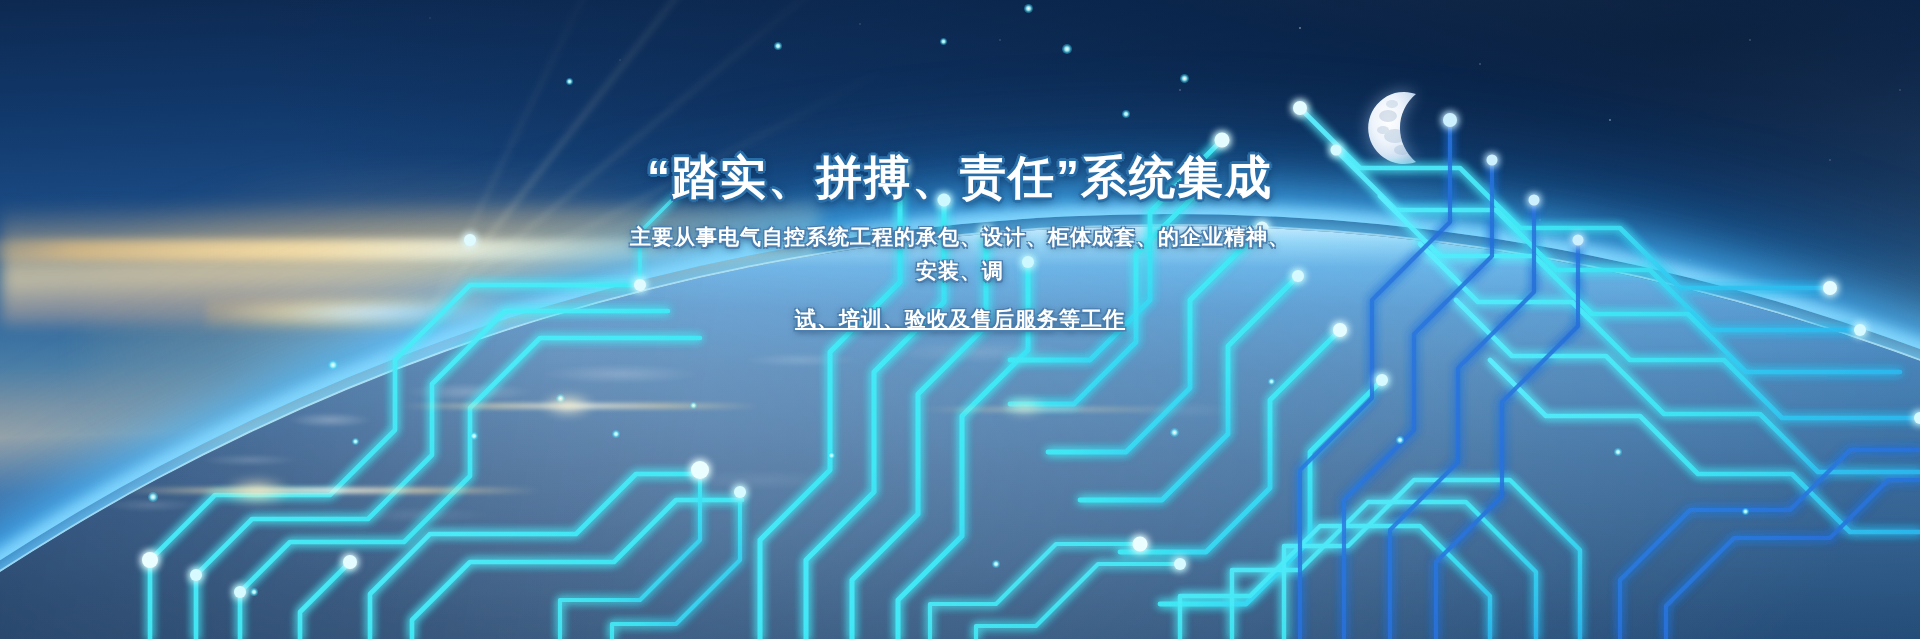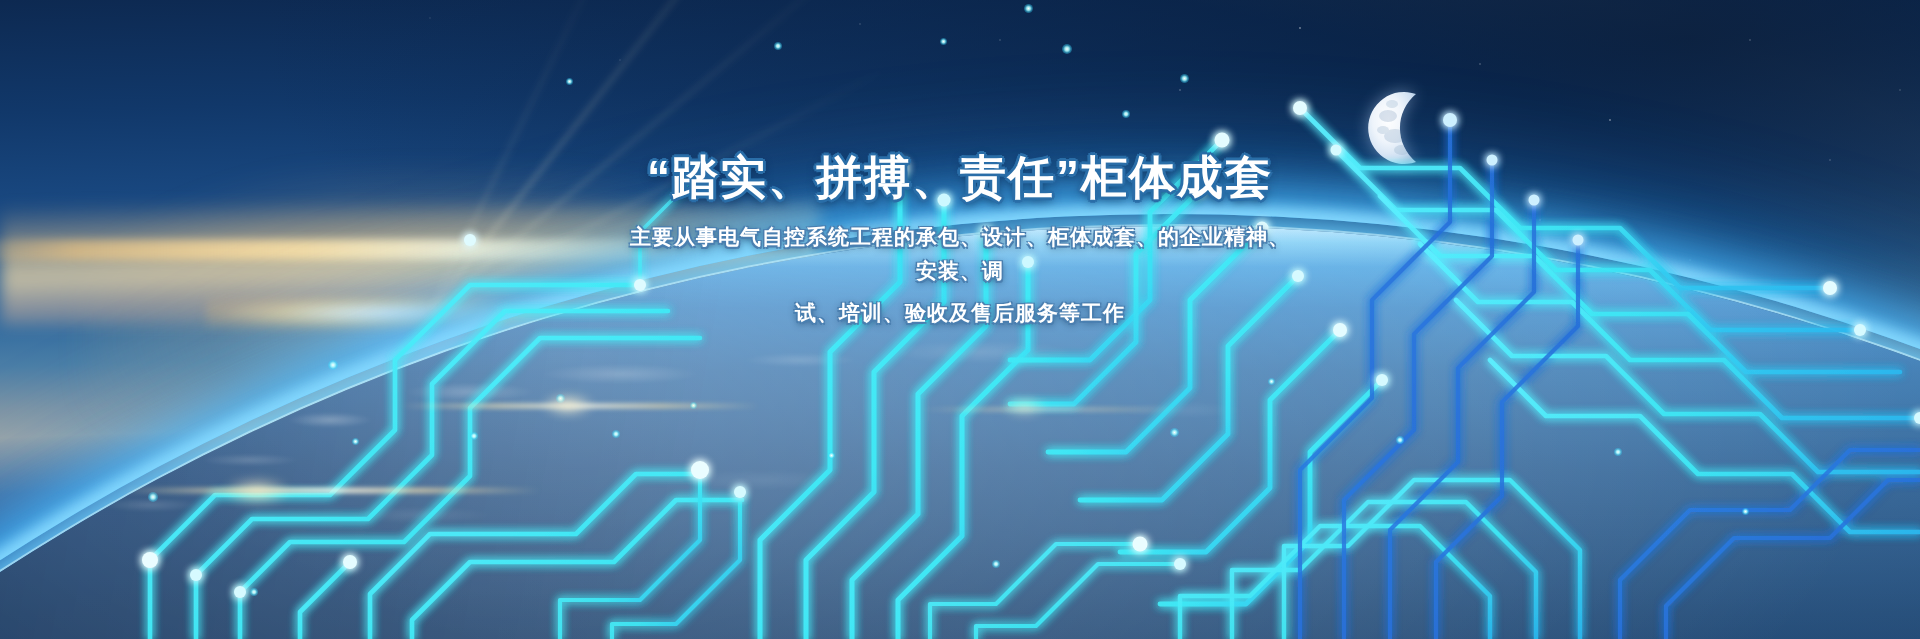--- a/index.html
+++ b/index.html
@@ -487,7 +487,7 @@
   <div class="flare" style="left:1000px;top:396px;width:48px;height:22px;background:radial-gradient(ellipse,rgba(255,244,210,.6),rgba(255,214,150,0) 70%);filter:blur(4px);"></div>
 
   <div id="copy">
-    <h1 id="headline">“踏实、拼搏、责任”柜体成套</h1>
+    <h1 id="headline">“踏实、拼搏、责任”系统集成</h1>
     <div id="subtitle">
       <span class="line" id="sub-line-1">主要从事电气自控系统工程的承包、设计、柜体成套、的企业精神、安装、调</span>
       <span class="line" id="sub-line-2">试、培训、验收及售后服务等工作</span>

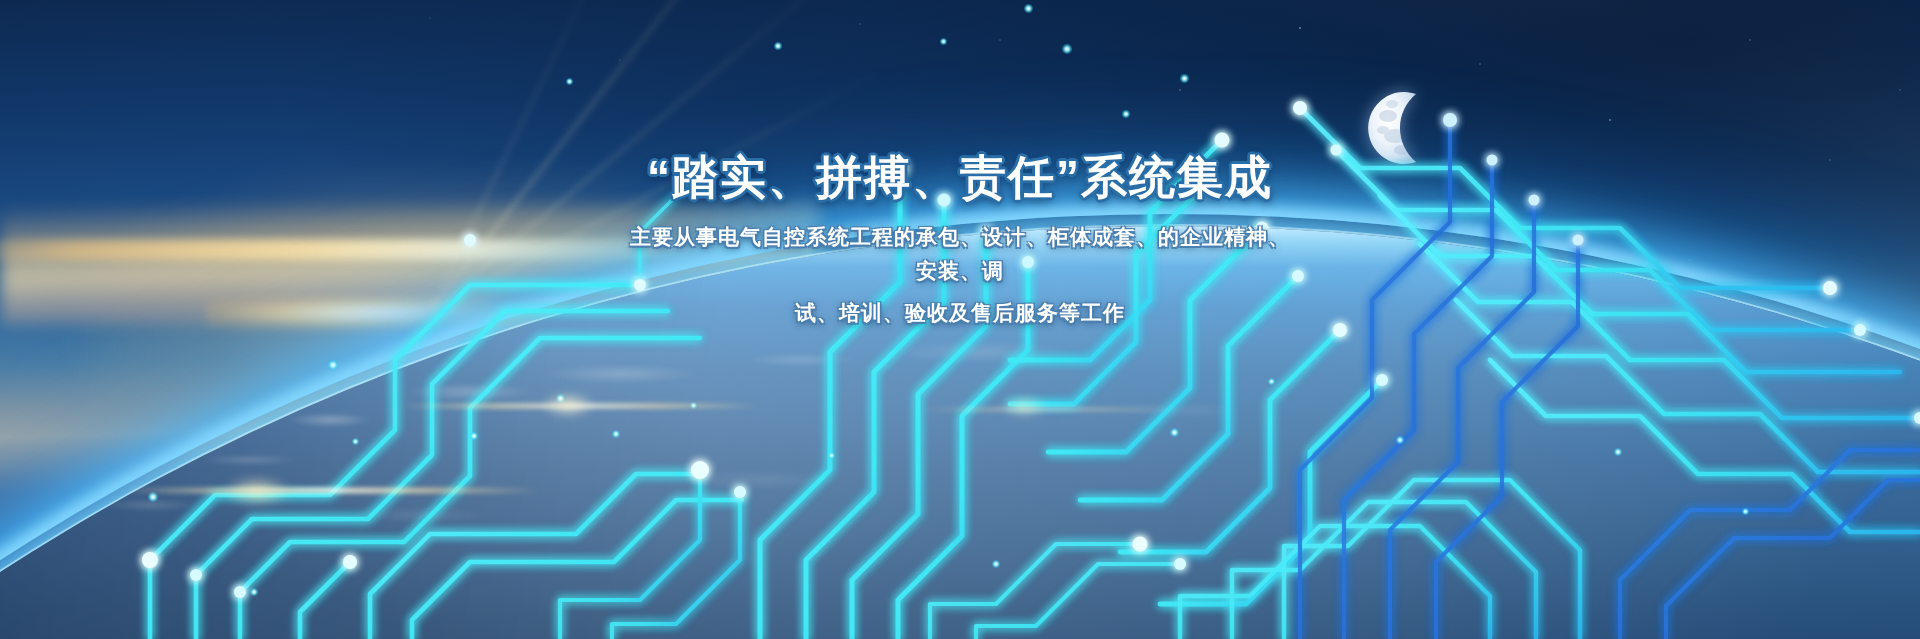--- a/index.html
+++ b/index.html
@@ -276,7 +276,7 @@
   }
   #subtitle .line{ display:block; }
   #sub-line-1{ width:660px; margin:0 auto; }
-  #sub-line-2{ width:660px; margin:8px auto; }
+  #sub-line-2{ width:660px; margin:14px auto;text-decoration:underline; }
 </style>
 </head>
 <body>

